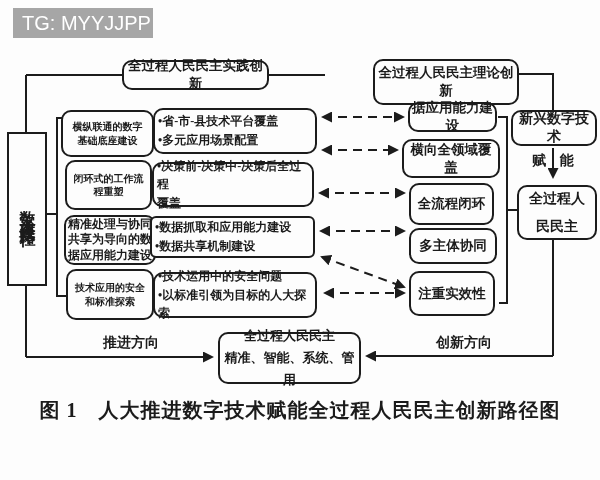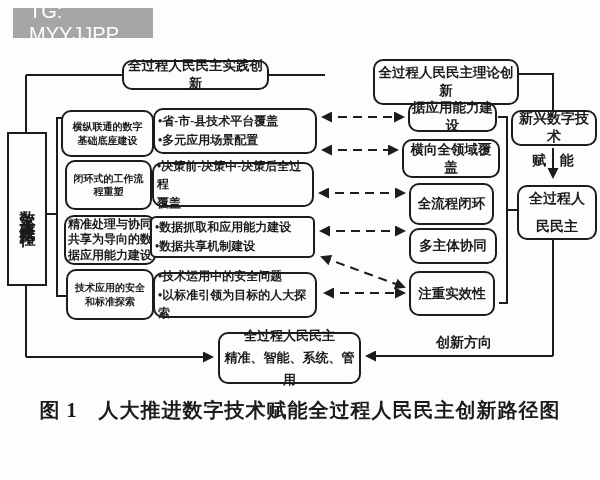--- a/index.html
+++ b/index.html
@@ -66,7 +66,7 @@
     </g>
   </svg>
 
-  <div class="abs banner" style="left:13px;top:8px;width:140px;height:30px;padding-left:16px;font-size:20px;">
+  <div class="abs banner" style="left:13px;top:8px;width:140px;height:30px;padding-left:9px;font-size:20px;">
     <span>TG: MYYJJPP</span>
   </div>
 

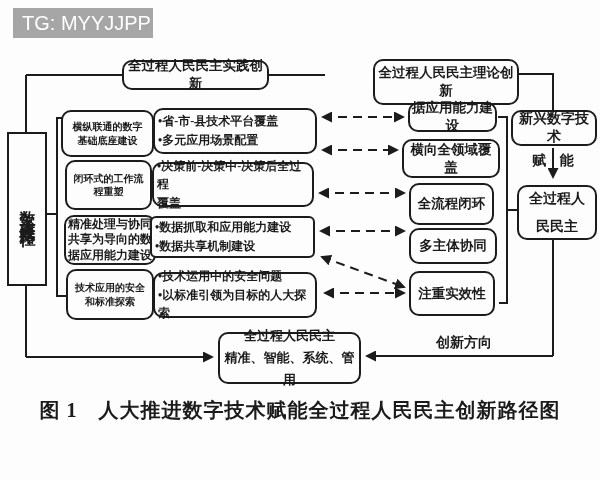--- a/index.html
+++ b/index.html
@@ -105,6 +105,7 @@
   <div class="abs box box-d2" style="left:517px;top:185px;width:80px;height:55px;">全过程人
 民民主</div>
 
+  <div class="abs lbl" style="left:96px;top:334px;width:70px;">推进方向</div>
   <div class="abs lbl" style="left:432px;top:334px;width:64px;">创新方向</div>
   <div class="abs box box-bottom" style="left:218px;top:332px;width:143px;height:52px;">全过程人民民主
 精准、智能、系统、管用</div>

